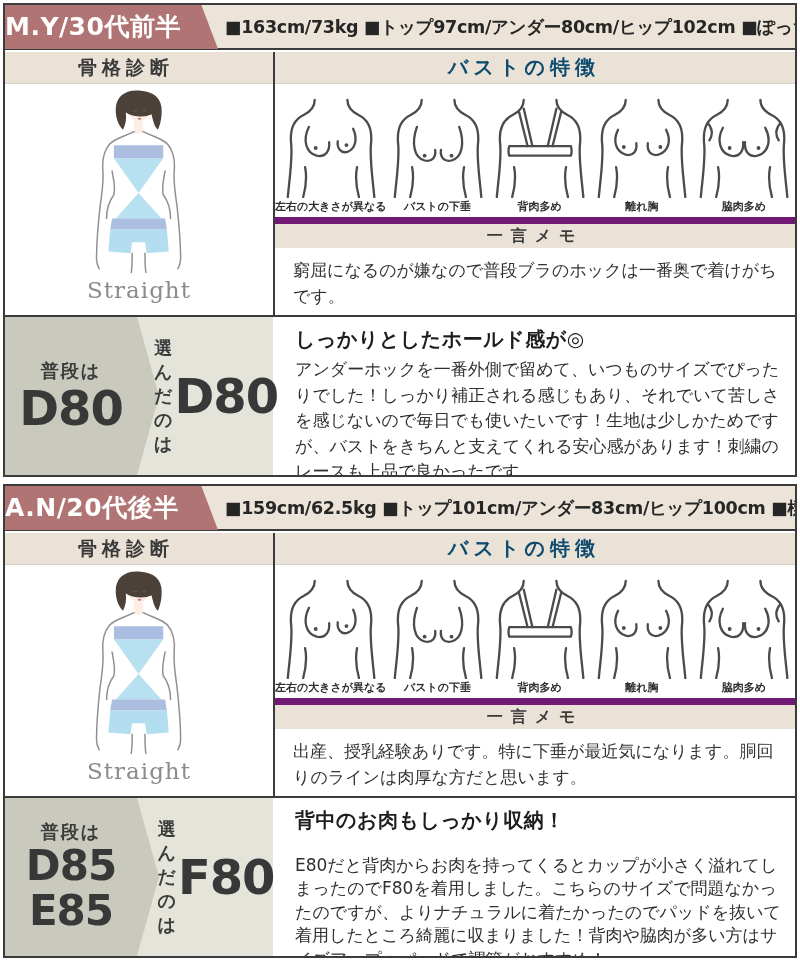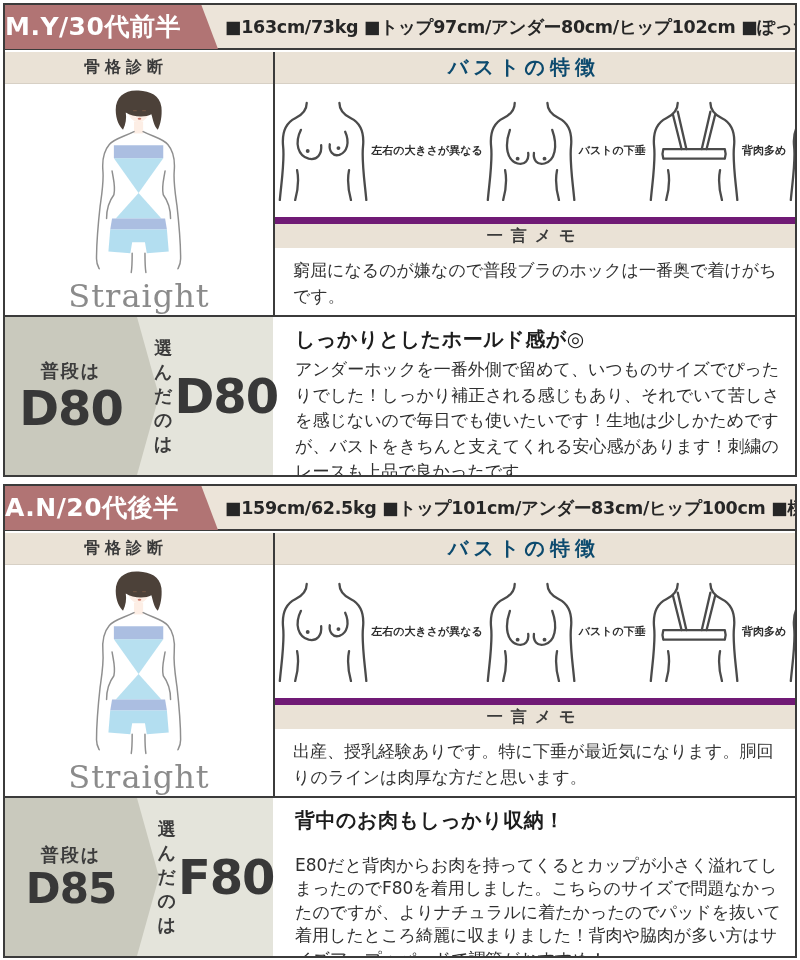--- a/index.html
+++ b/index.html
@@ -14,7 +14,7 @@
 
   
   .subhdr { position:absolute; left:0; top:47px; width:790px; height:32px; background:#eae2d6; display:flex; border-bottom:1px solid rgba(0,0,0,.08); }
-  .sub-left { width:242px; display:flex; align-items:center; justify-content:center; font-size:16px; font-weight:bold; color:#3a3a3a; letter-spacing:5px; }
+  .sub-left { width:242px; display:flex; align-items:center; justify-content:center; font-size:19px; font-weight:bold; color:#3a3a3a; letter-spacing:5px; }
   .sub-right { flex:1; display:flex; align-items:center; justify-content:center; font-size:20px; font-weight:bold; color:#0c4a6e; letter-spacing:5px;padding-left:6px; }
 
   .divider-v { position:absolute; left:268px; top:47px; width:2px; height:263px; background:#3b3b3b; }

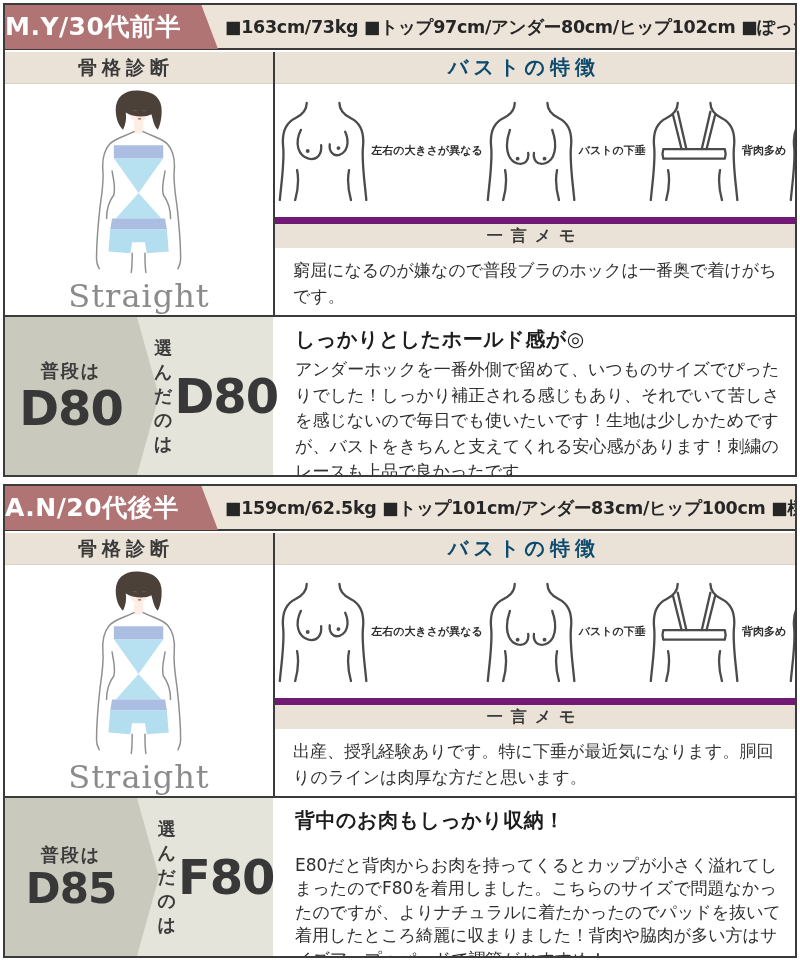--- a/index.html
+++ b/index.html
@@ -27,7 +27,7 @@
 
   
   .busts { position:absolute; left:270px; top:80px; width:520px; height:132px; display:flex; }
-  .bust { flex:1; display:flex; flex-direction:row; align-items:center; justify-content:flex-end; }
+  .bust { flex:1; display:flex; flex-direction:column; align-items:center; justify-content:flex-end; }
   .bust svg { height:100px; }
   .bust-label { font-size:11px; font-weight:bold; color:#2e2e2e; white-space:nowrap; margin-top:1px; margin-bottom:3px; }
 

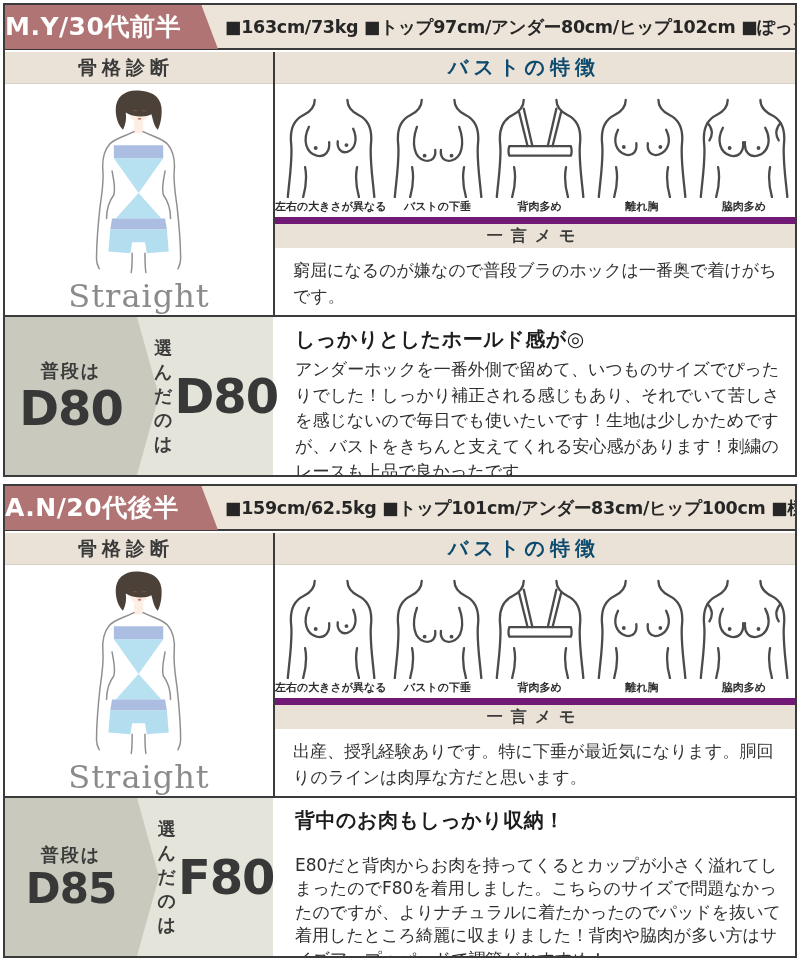--- a/index.html
+++ b/index.html
@@ -23,7 +23,7 @@
   
   .figure-area { position:absolute; left:0; top:80px; width:268px; height:230px; display:flex; flex-direction:column; align-items:center; }
   .figure-area svg { height:192px; }
-  .straight { font-family:"DejaVu Serif","Liberation Serif",serif; font-size:32px; color:#8b8b8b; letter-spacing:1px; margin-top:0px; }
+  .straight { font-family:"DejaVu Serif","Liberation Serif",serif; font-size:23px; color:#8b8b8b; letter-spacing:1px; margin-top:0px; }
 
   
   .busts { position:absolute; left:270px; top:80px; width:520px; height:132px; display:flex; }

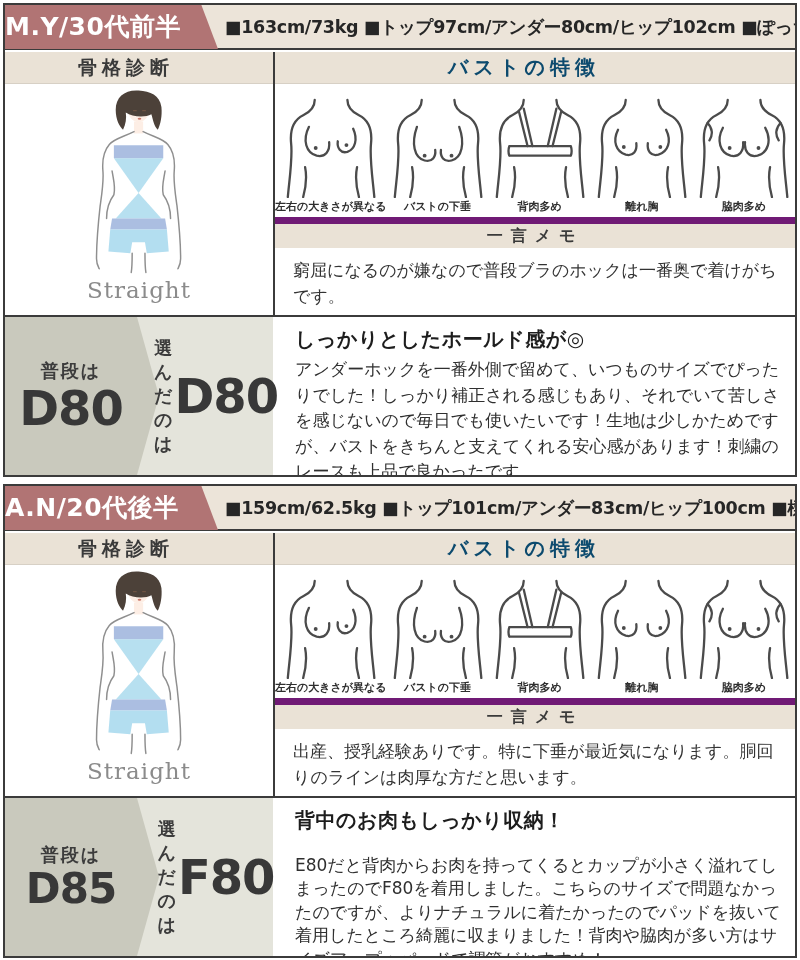--- a/index.html
+++ b/index.html
@@ -286,6 +286,7 @@
     <div class="usual-wrap sizes-two">
       <div class="size-label">普段は</div>
       <div class="size-line">D85</div>
+      <div class="size-line">E85</div>
     </div>
   </div>
   <div class="chosen-wrap">

